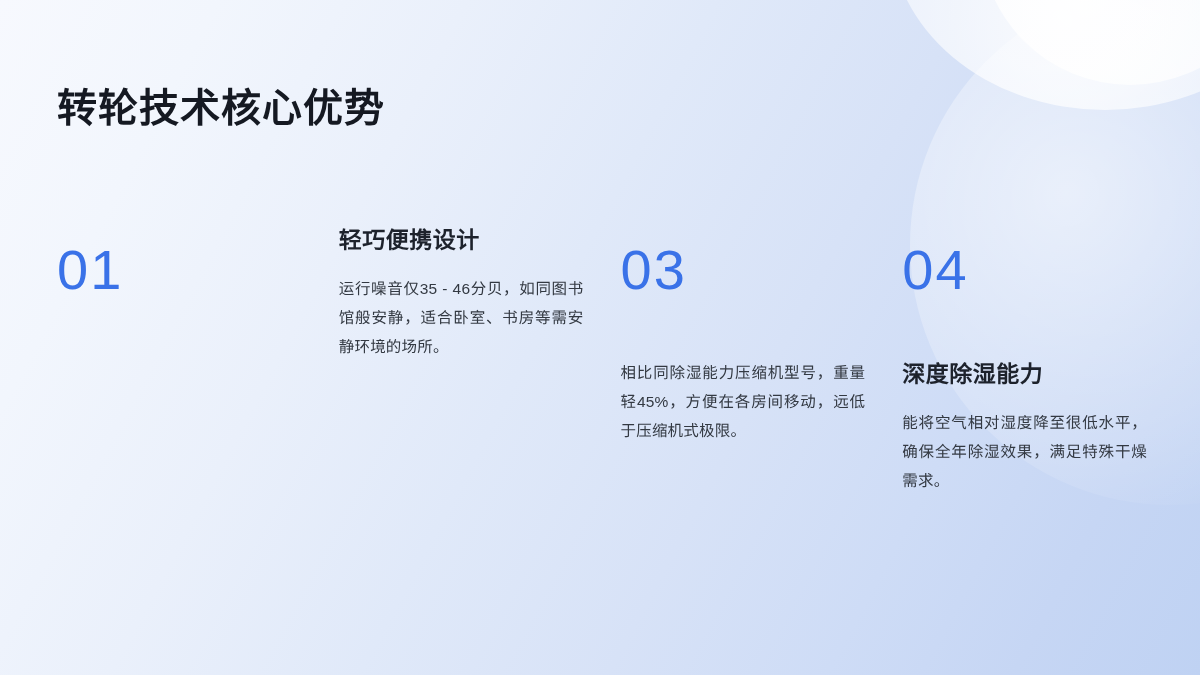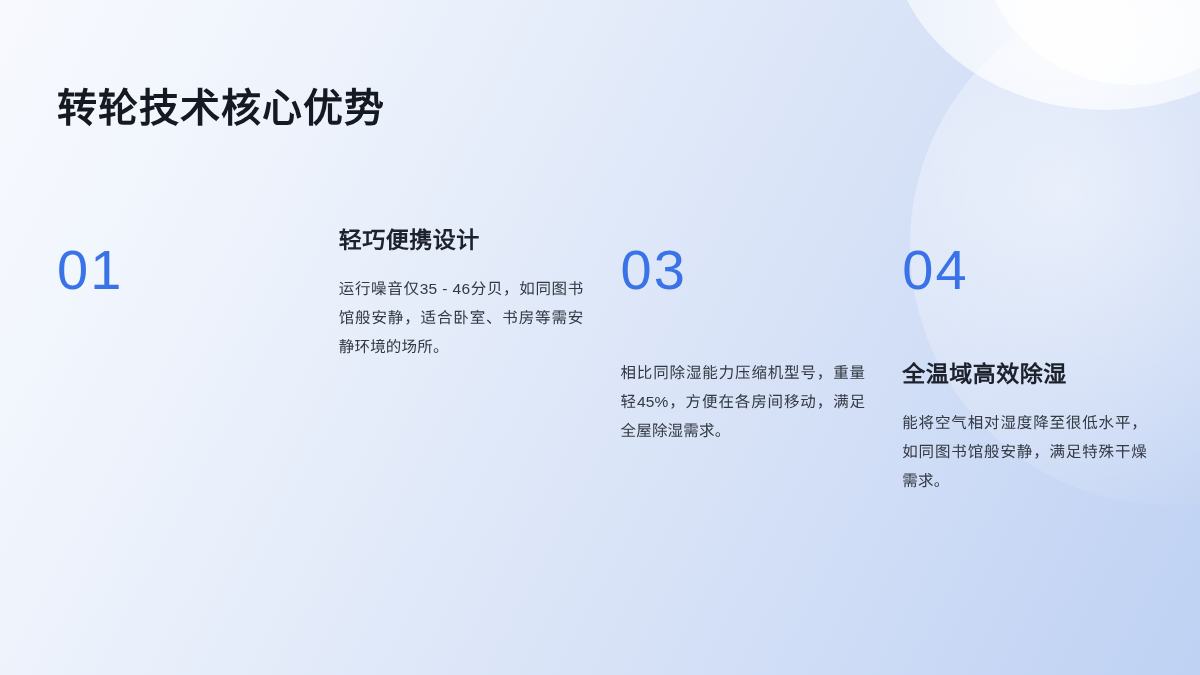--- a/index.html
+++ b/index.html
@@ -147,7 +147,7 @@
 
     <div class="col">
       <div class="col-number">03</div>
-      <div class="col-body">相比同除湿能力压缩机型号，重量轻45%，方便在各房间移动，满足全屋除湿需求。</div>
+      <div class="col-body">相比同除湿能力压缩机型号，重量轻45%，方便在各房间移动，远低于压缩机式极限。</div>
     </div>
 
     <div class="col">

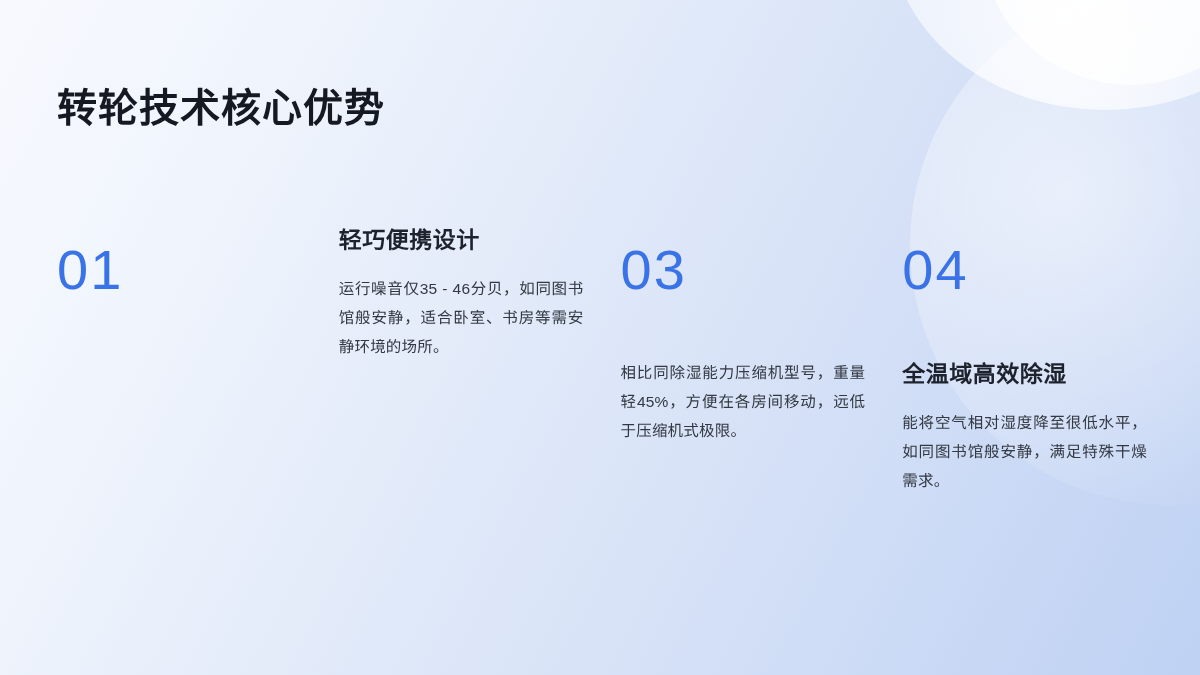--- a/index.html
+++ b/index.html
@@ -152,7 +152,7 @@
 
     <div class="col">
       <div class="col-number">04</div>
-      <div class="col-heading">全温域高效除湿</div>
+      <div class="col-heading">深度除湿能力</div>
       <div class="col-body">能将空气相对湿度降至很低水平，如同图书馆般安静，满足特殊干燥需求。</div>
     </div>
 

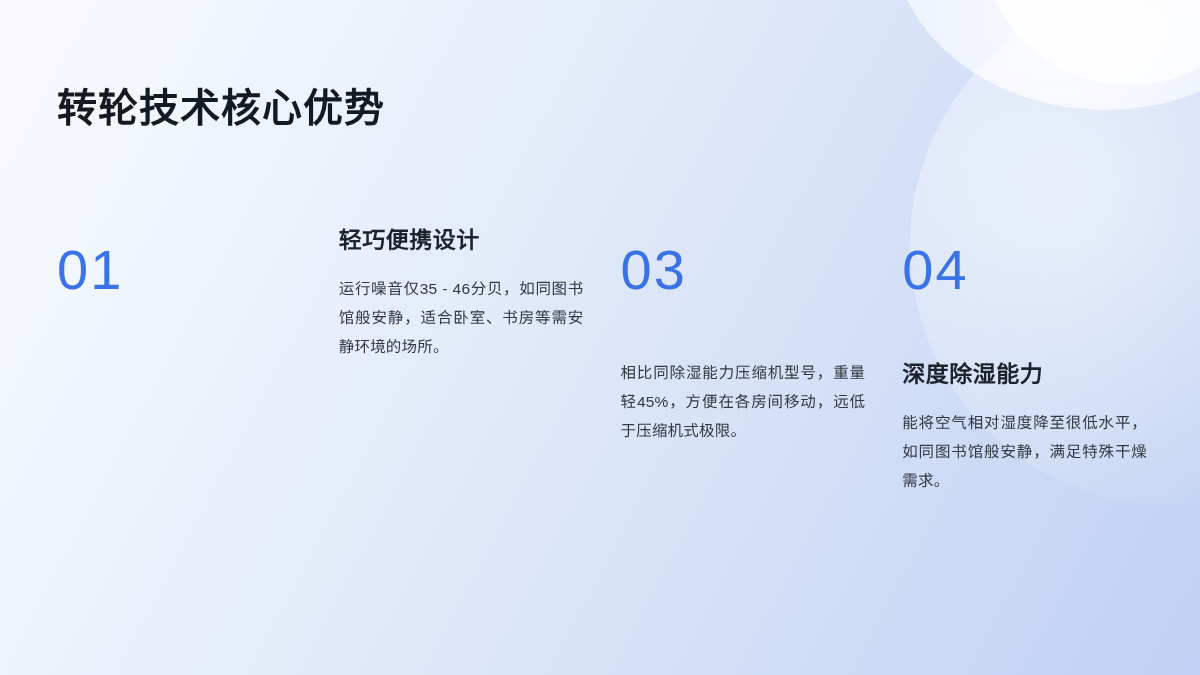--- a/index.html
+++ b/index.html
@@ -153,7 +153,7 @@
     <div class="col">
       <div class="col-number">04</div>
       <div class="col-heading">深度除湿能力</div>
-      <div class="col-body">能将空气相对湿度降至很低水平，如同图书馆般安静，满足特殊干燥需求。</div>
+      <div class="col-body">能将空气相对湿度降至很低水平，确保全年除湿效果，满足特殊干燥需求。</div>
     </div>
 
   </div>

